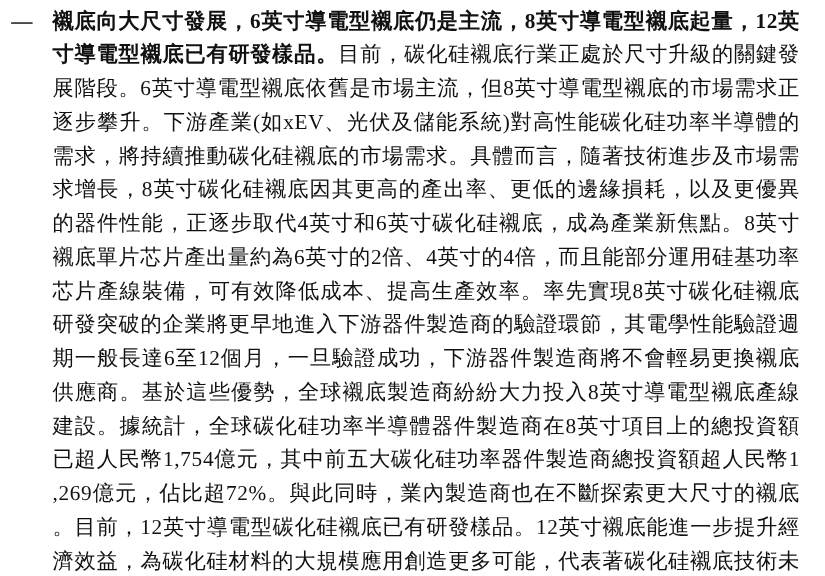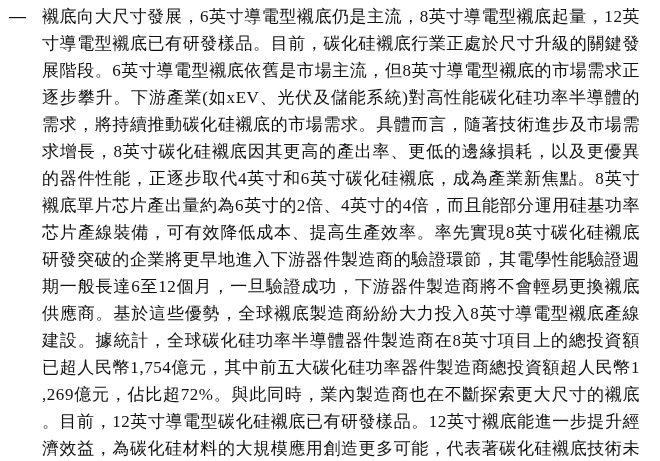--- a/index.html
+++ b/index.html
@@ -44,7 +44,7 @@
     color: #111111;
   }
   .para .lead {
-    font-weight: normal;
+    font-weight: bold;
   }
 </style>
 </head>

